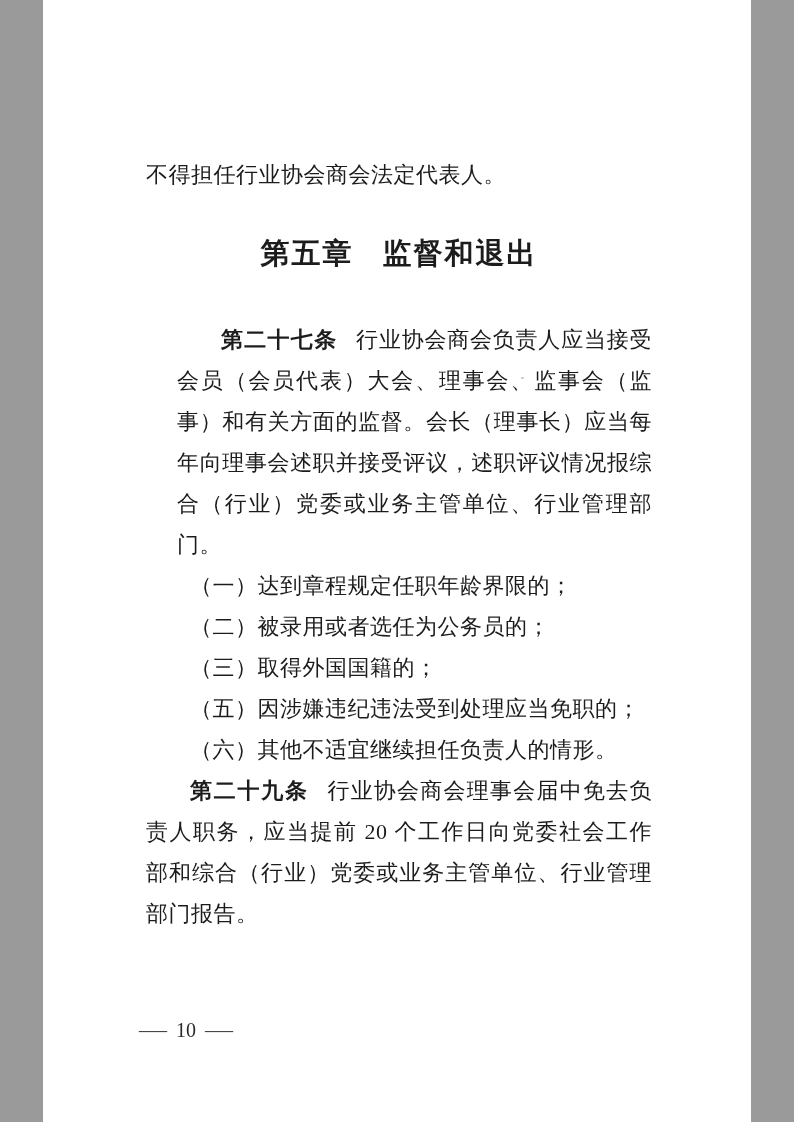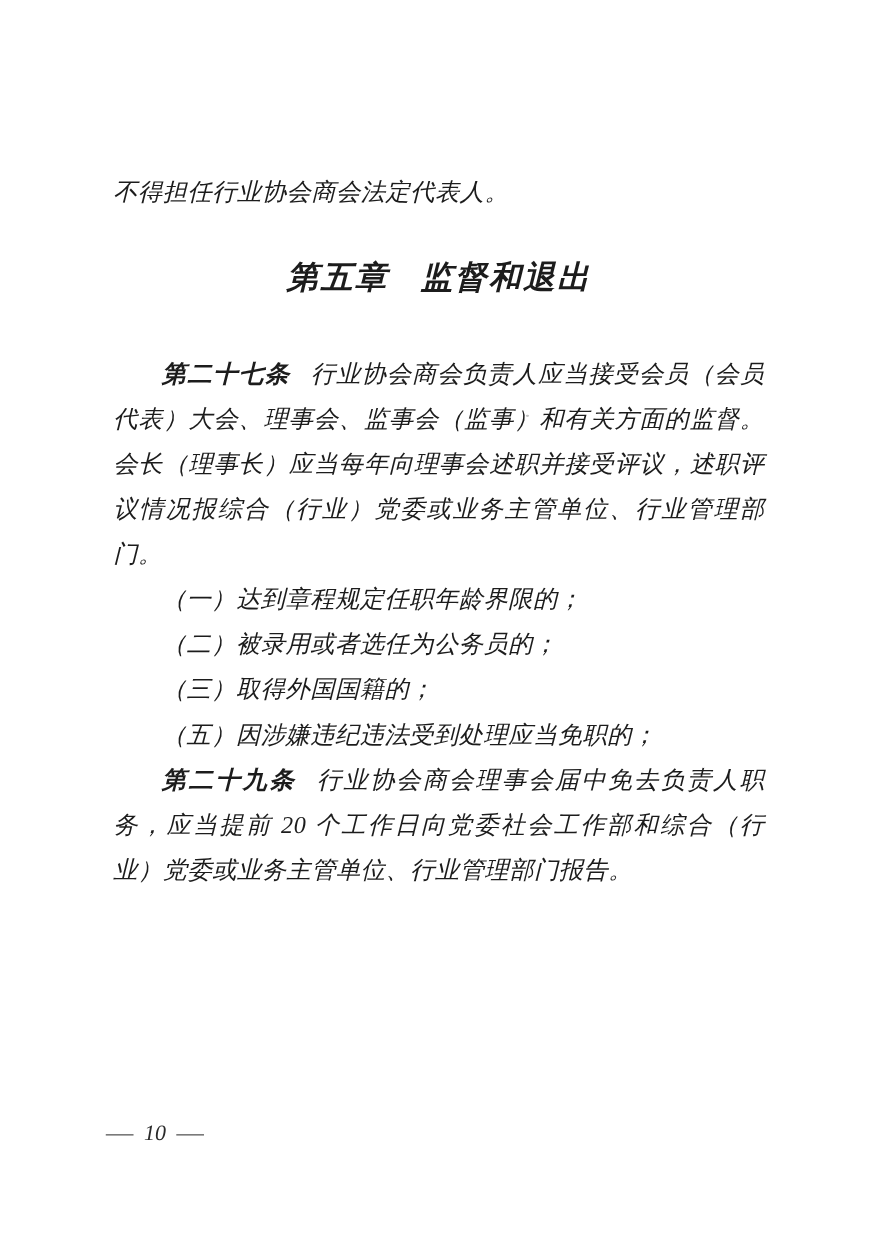--- a/index.html
+++ b/index.html
@@ -9,7 +9,7 @@
   }
   .page {
     position: relative;
-    width: 794px;
+    width: 708px;
     height: 1122px;
     margin: 0 auto;
     background: #ffffff;
@@ -18,7 +18,6 @@
     overflow: hidden;
     box-sizing: border-box;
     padding: 154px 99px 0 103px;
-    font-style: italic;
   }
   .body-text {
     font-size: 22px;

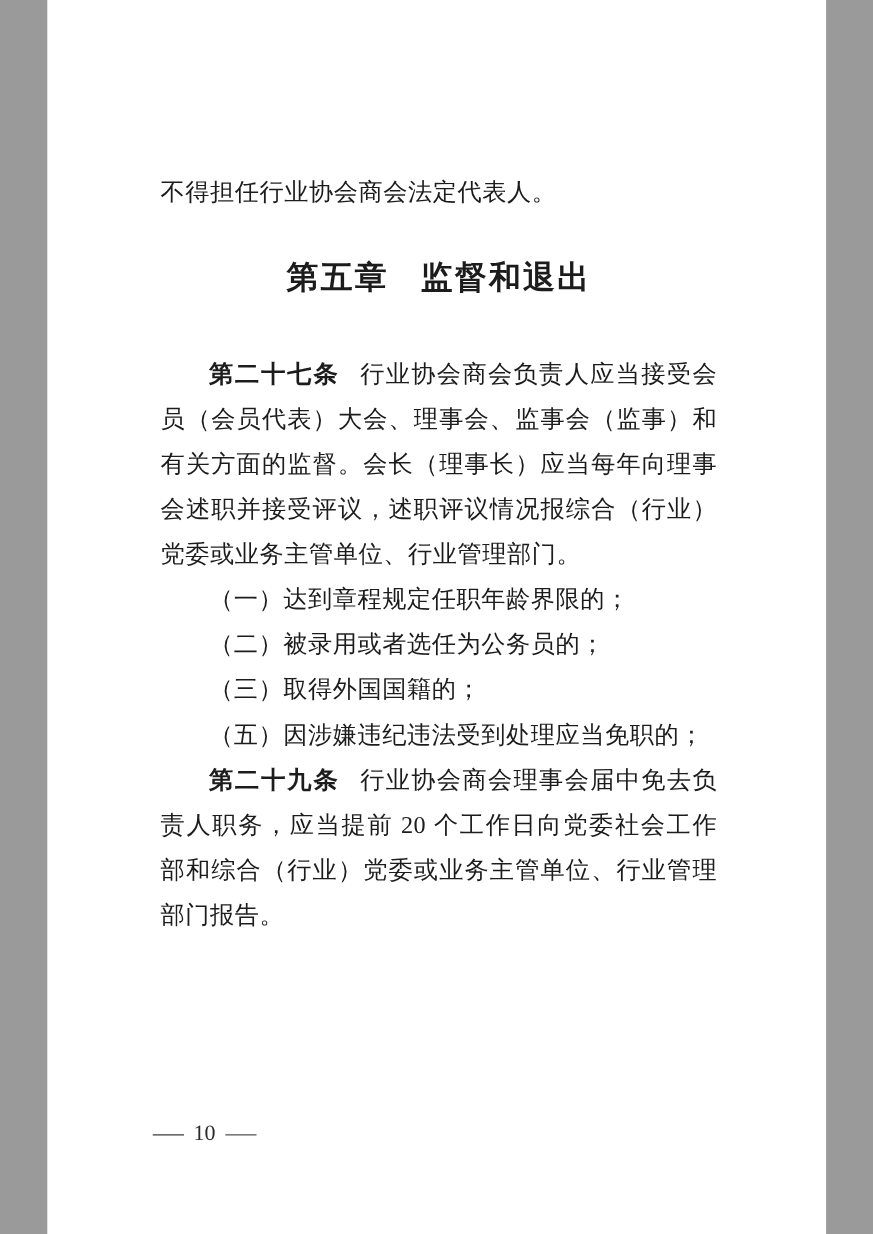--- a/index.html
+++ b/index.html
@@ -46,7 +46,7 @@
     letter-spacing: 2px;
   }
   .chapter-gap { display: inline-block; width: 1em; }
-  .article-27 { margin-top: 44px; }
+  .article-27 { margin-top: 44px; margin-left: 31px; }
   .list-item { text-indent: 2em; }
   .footer {
     position: absolute;

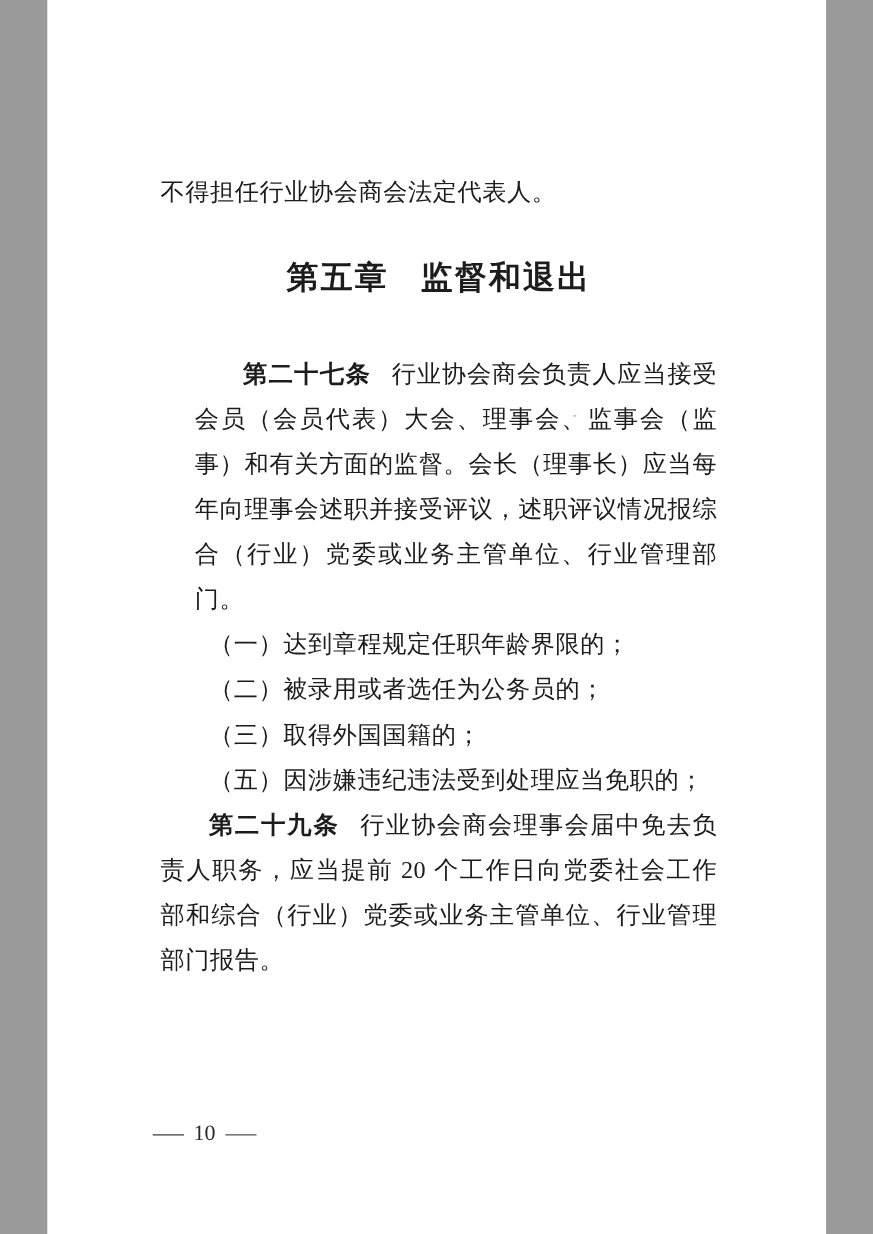--- a/index.html
+++ b/index.html
@@ -90,6 +90,7 @@
     <p class="list-item">（二）被录用或者选任为公务员的；</p>
     <p class="list-item">（三）取得外国国籍的；</p>
     <p class="list-item">（五）因涉嫌违纪违法受到处理应当免职的；</p>
+    <p class="list-item">（六）其他不适宜继续担任负责人的情形。</p>
 
     <p class="indent-para"><span class="article-label">第二十九条</span><span>行业协会商会理事会届中免去负责人职务，应当提前 20 个工作日向党委社会工作部和综合（行业）党委或业务主管单位、行业管理部门报告。</span></p>
 

